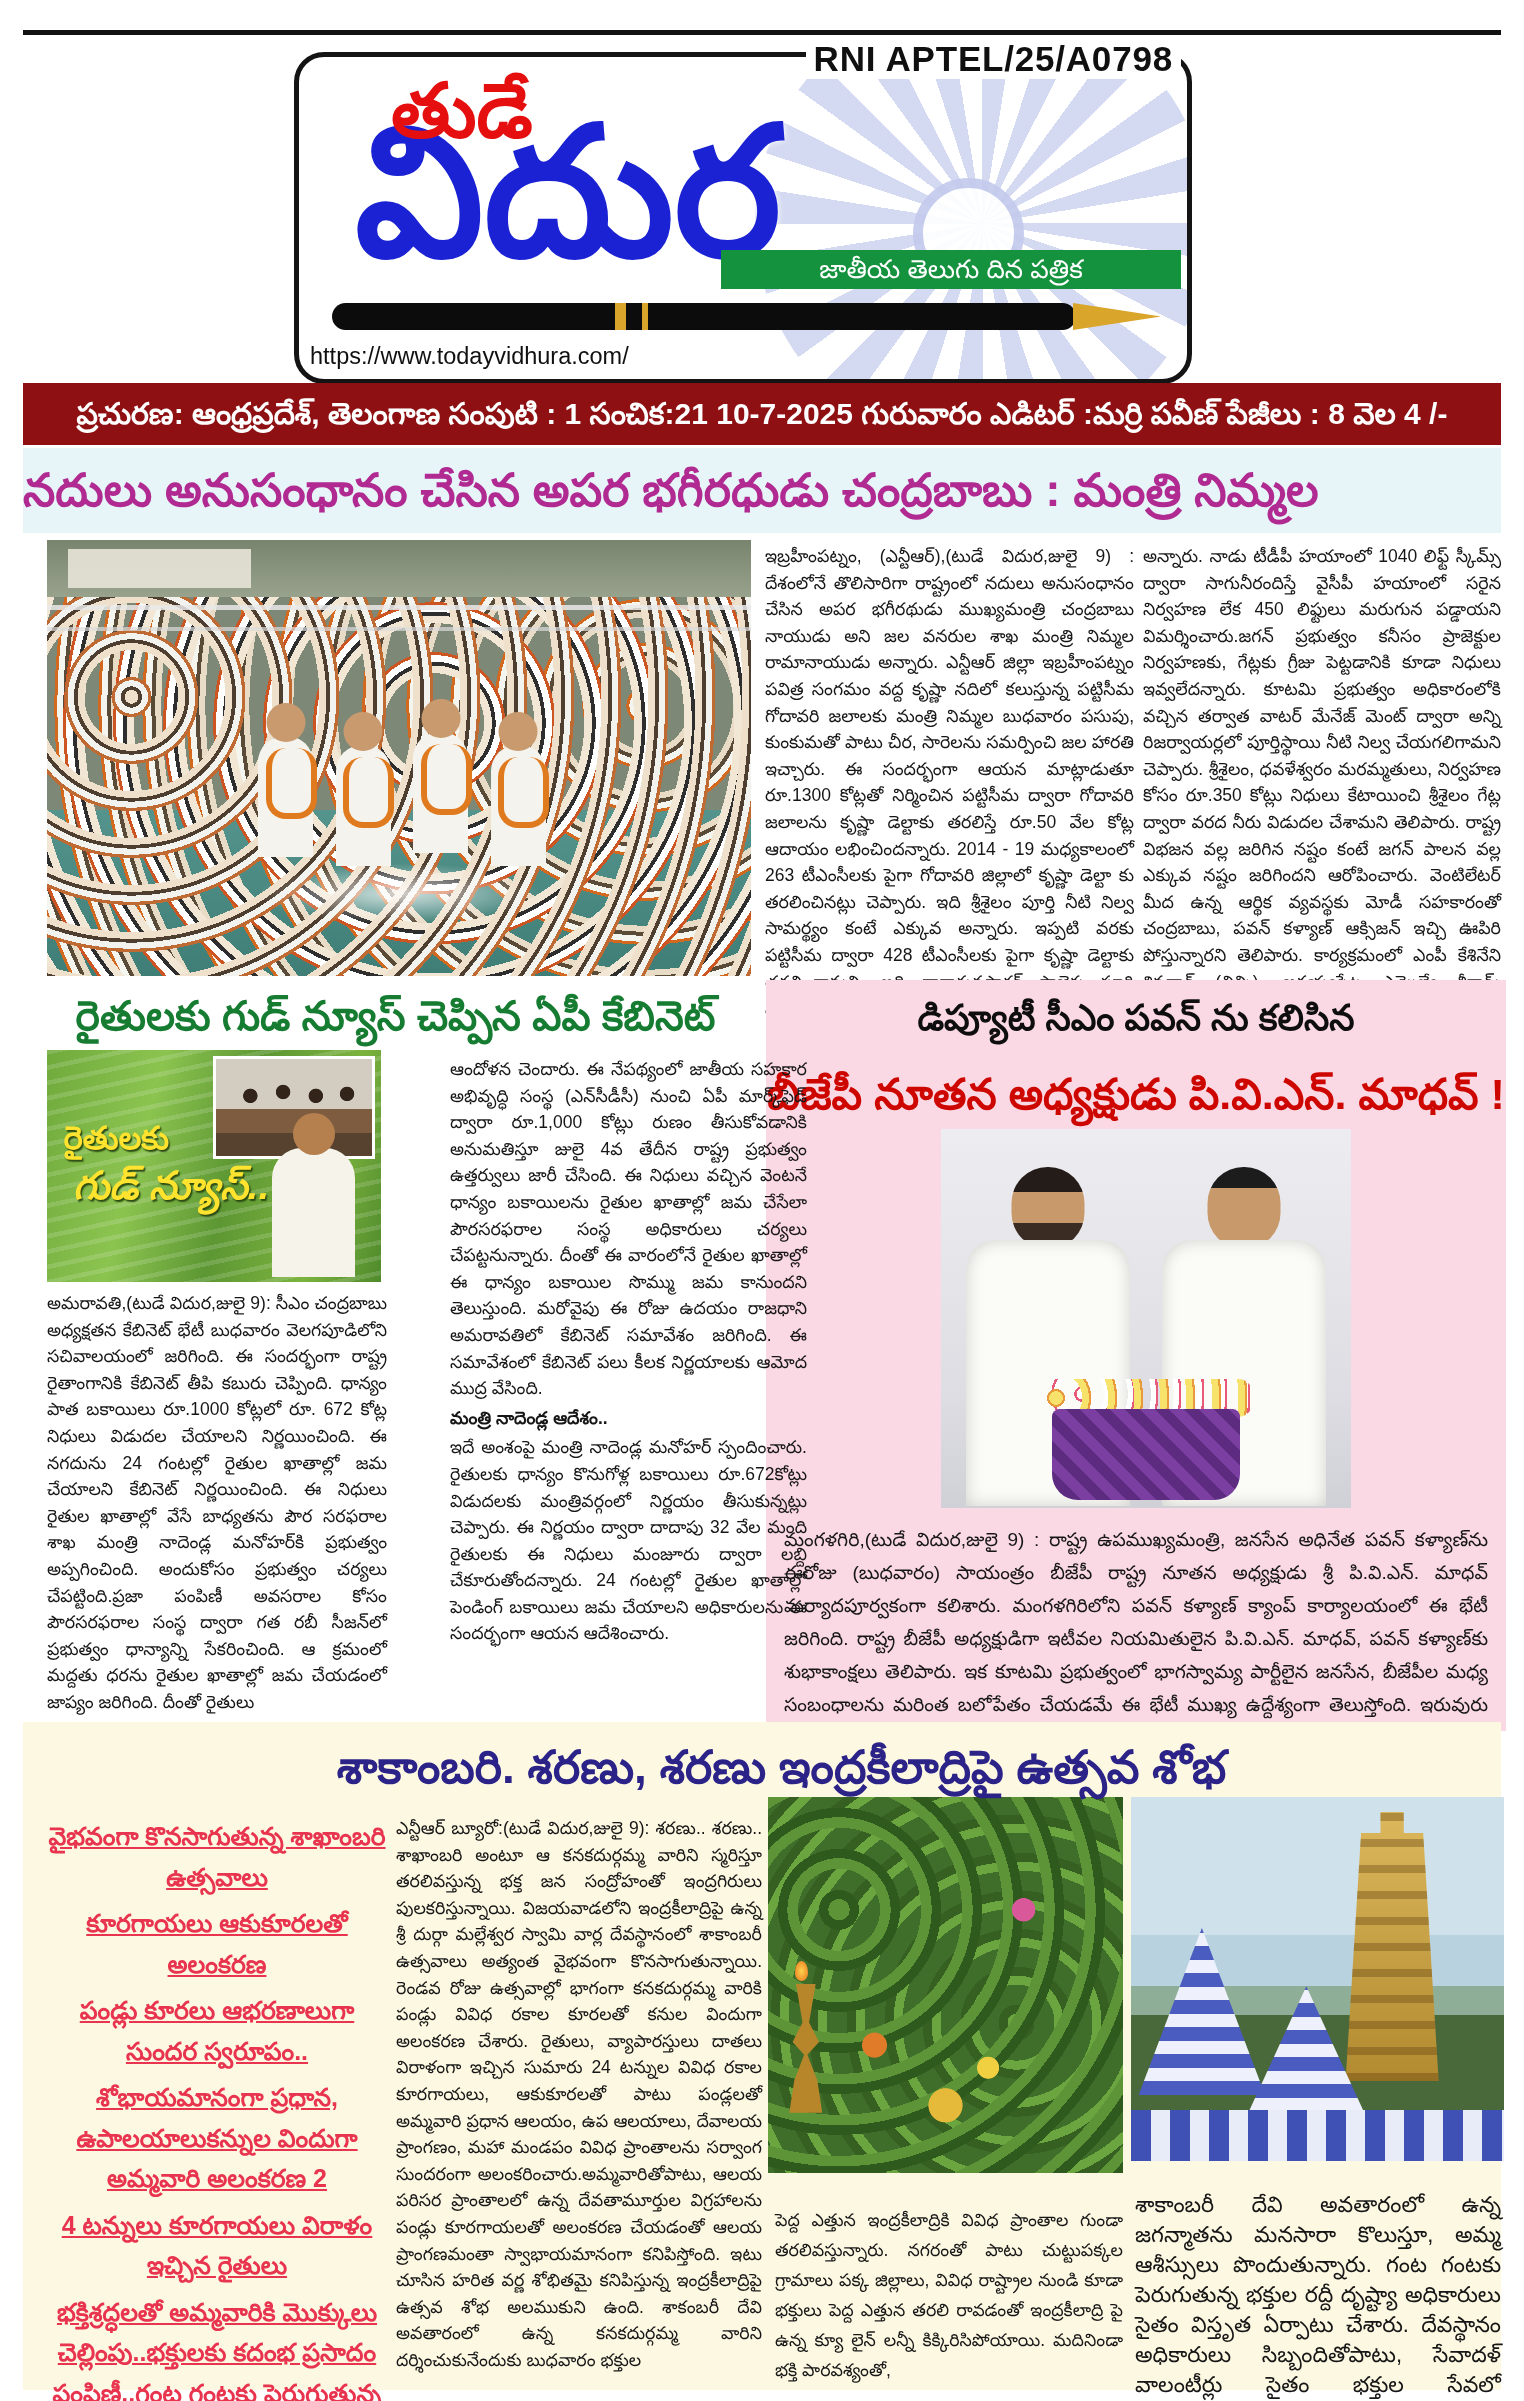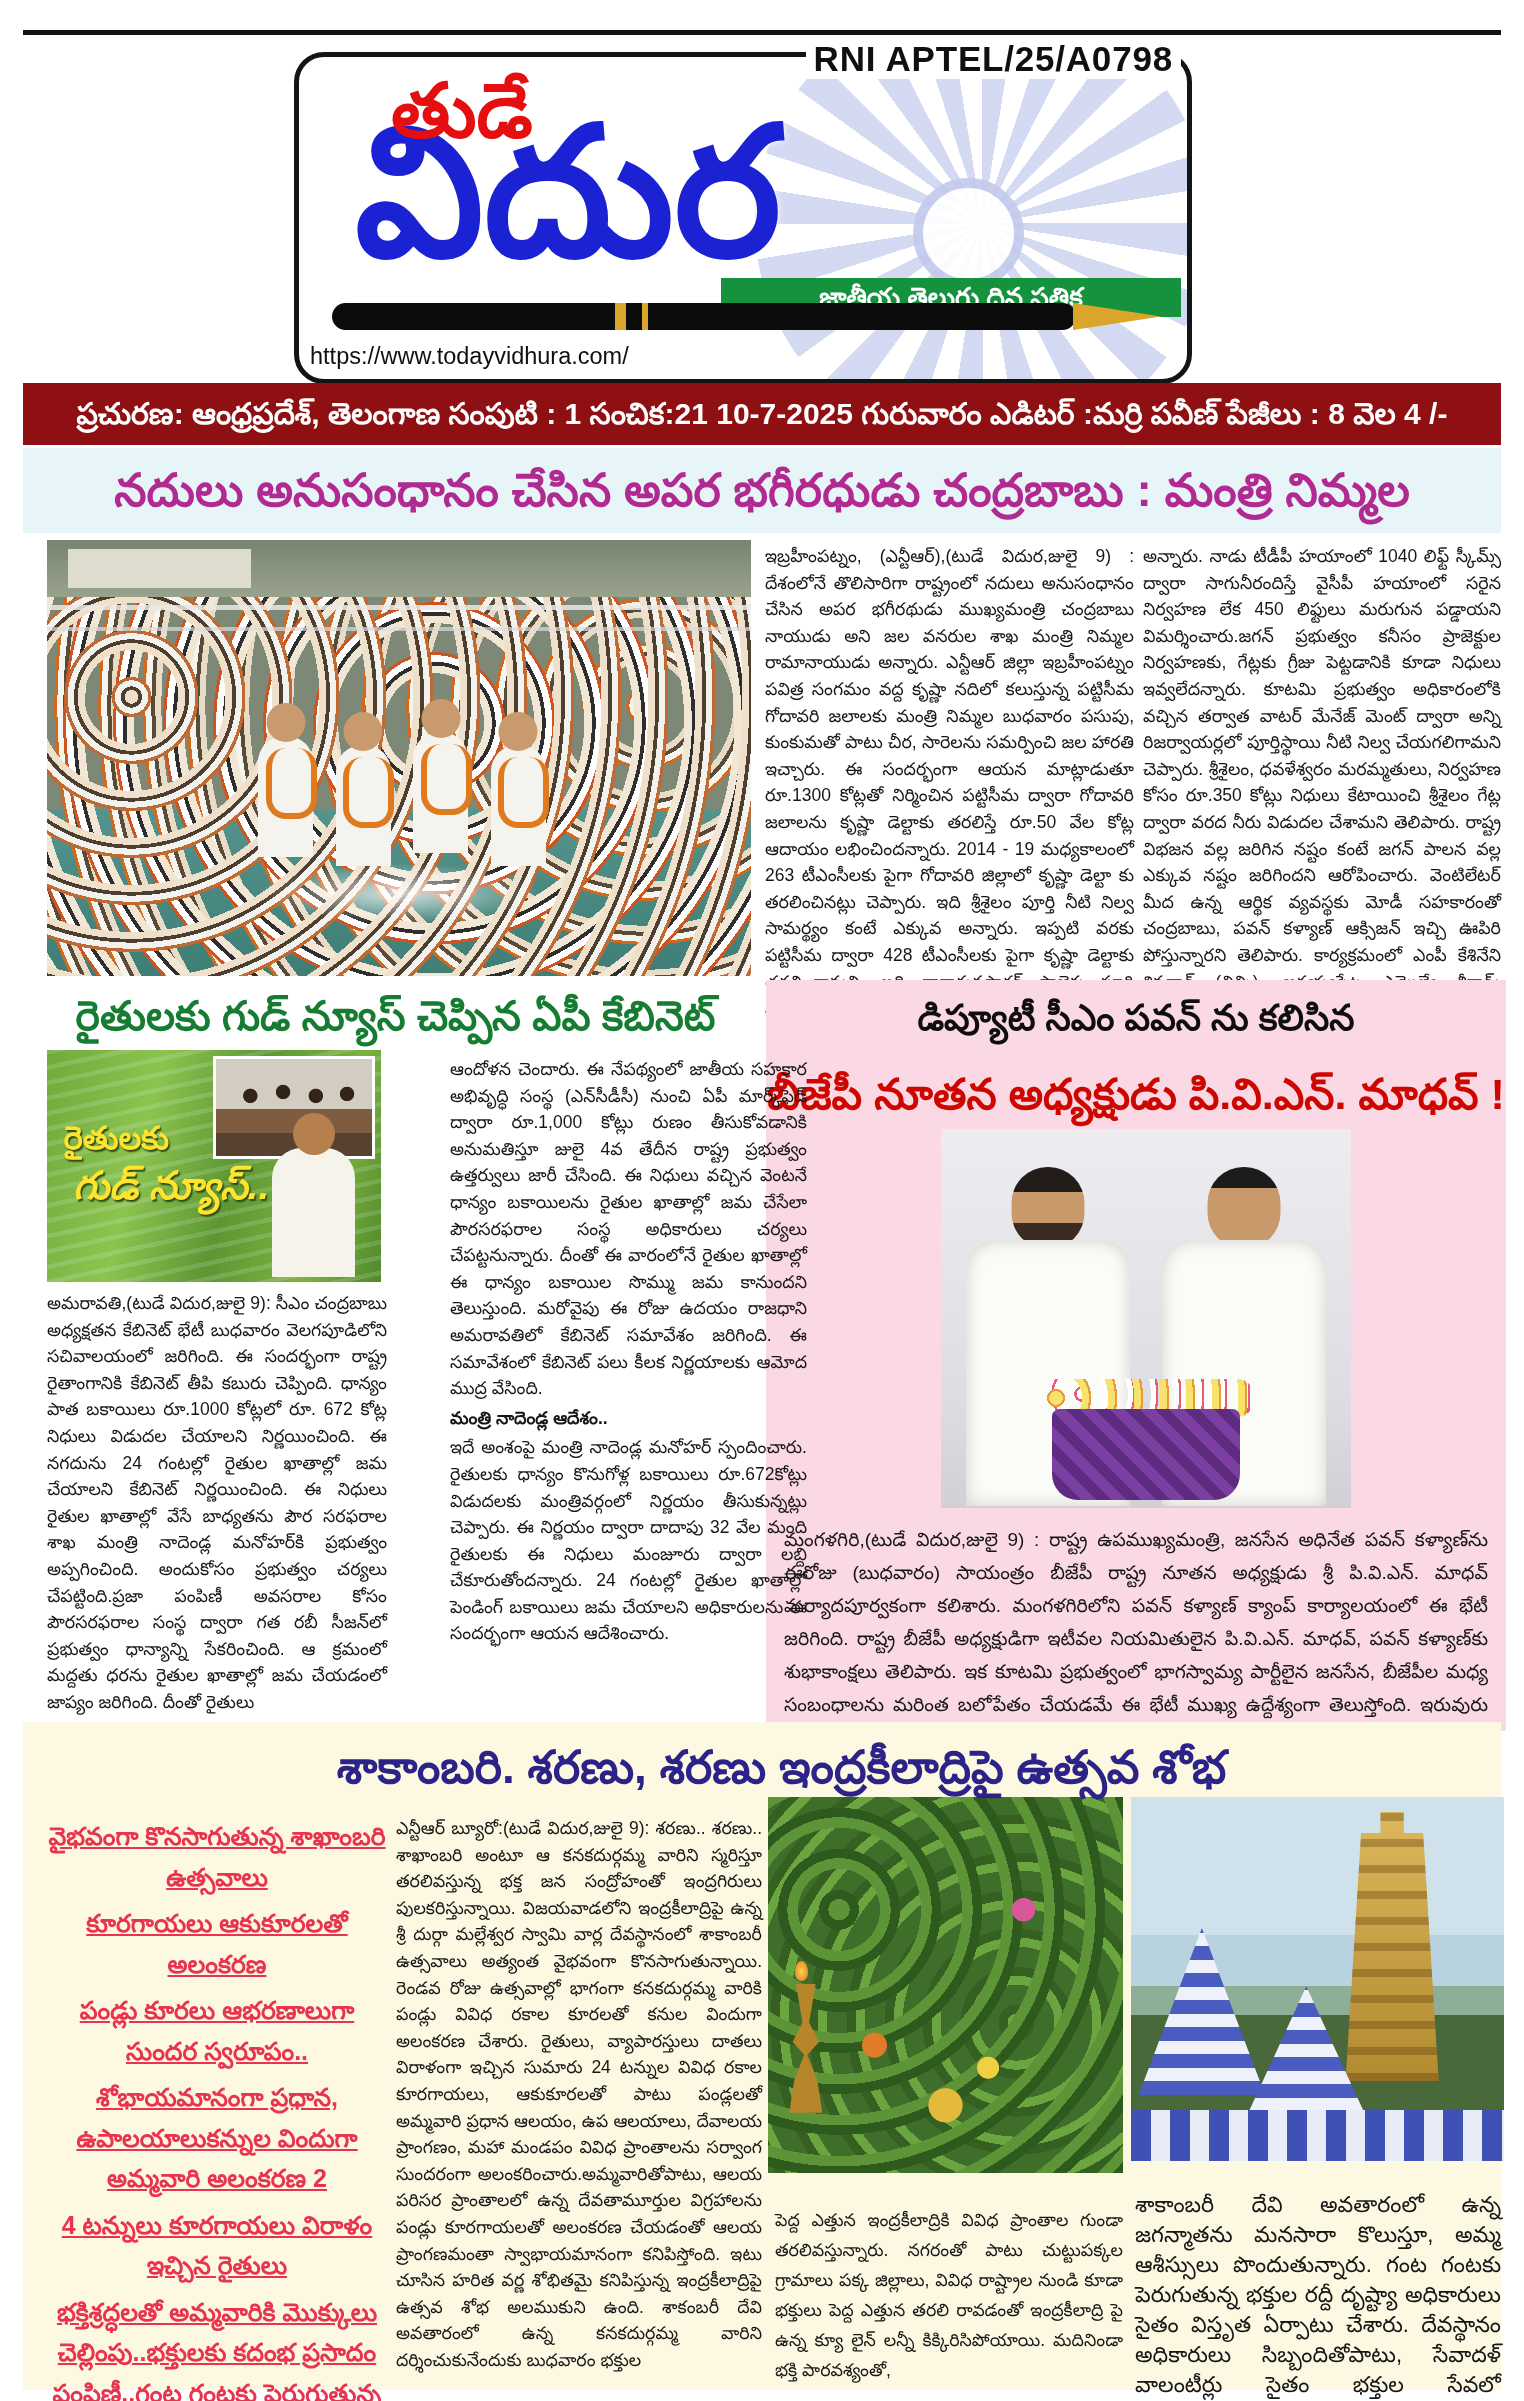--- a/index.html
+++ b/index.html
@@ -21,7 +21,7 @@
   .title-main{left:355px;top:97px;font-size:181px;font-weight:800;color:#1a22d4;z-index:4;line-height:1.05;
               text-shadow:0 0 7.6px #ffffff,0 0 1.5px #ffffff;}
   .tagline-bar{left:721px;top:250px;width:460px;height:39px;background:#15923e;z-index:5;
-               color:#fff;font-size:26px;font-weight:700;text-align:center;line-height:39px;margin-top:28px;}
+               color:#fff;font-size:26px;font-weight:400;text-align:center;line-height:39px;}
   .pen-body{left:332px;top:303px;width:744px;height:27px;background:#0c0c0c;border-radius:13.7px;z-index:6;}
   .pen-band1{left:615px;top:303px;width:10.6px;height:27px;background:#d9a52a;z-index:7;}
   .pen-band2{left:642px;top:303px;width:6px;height:27px;background:#d9a52a;z-index:7;}

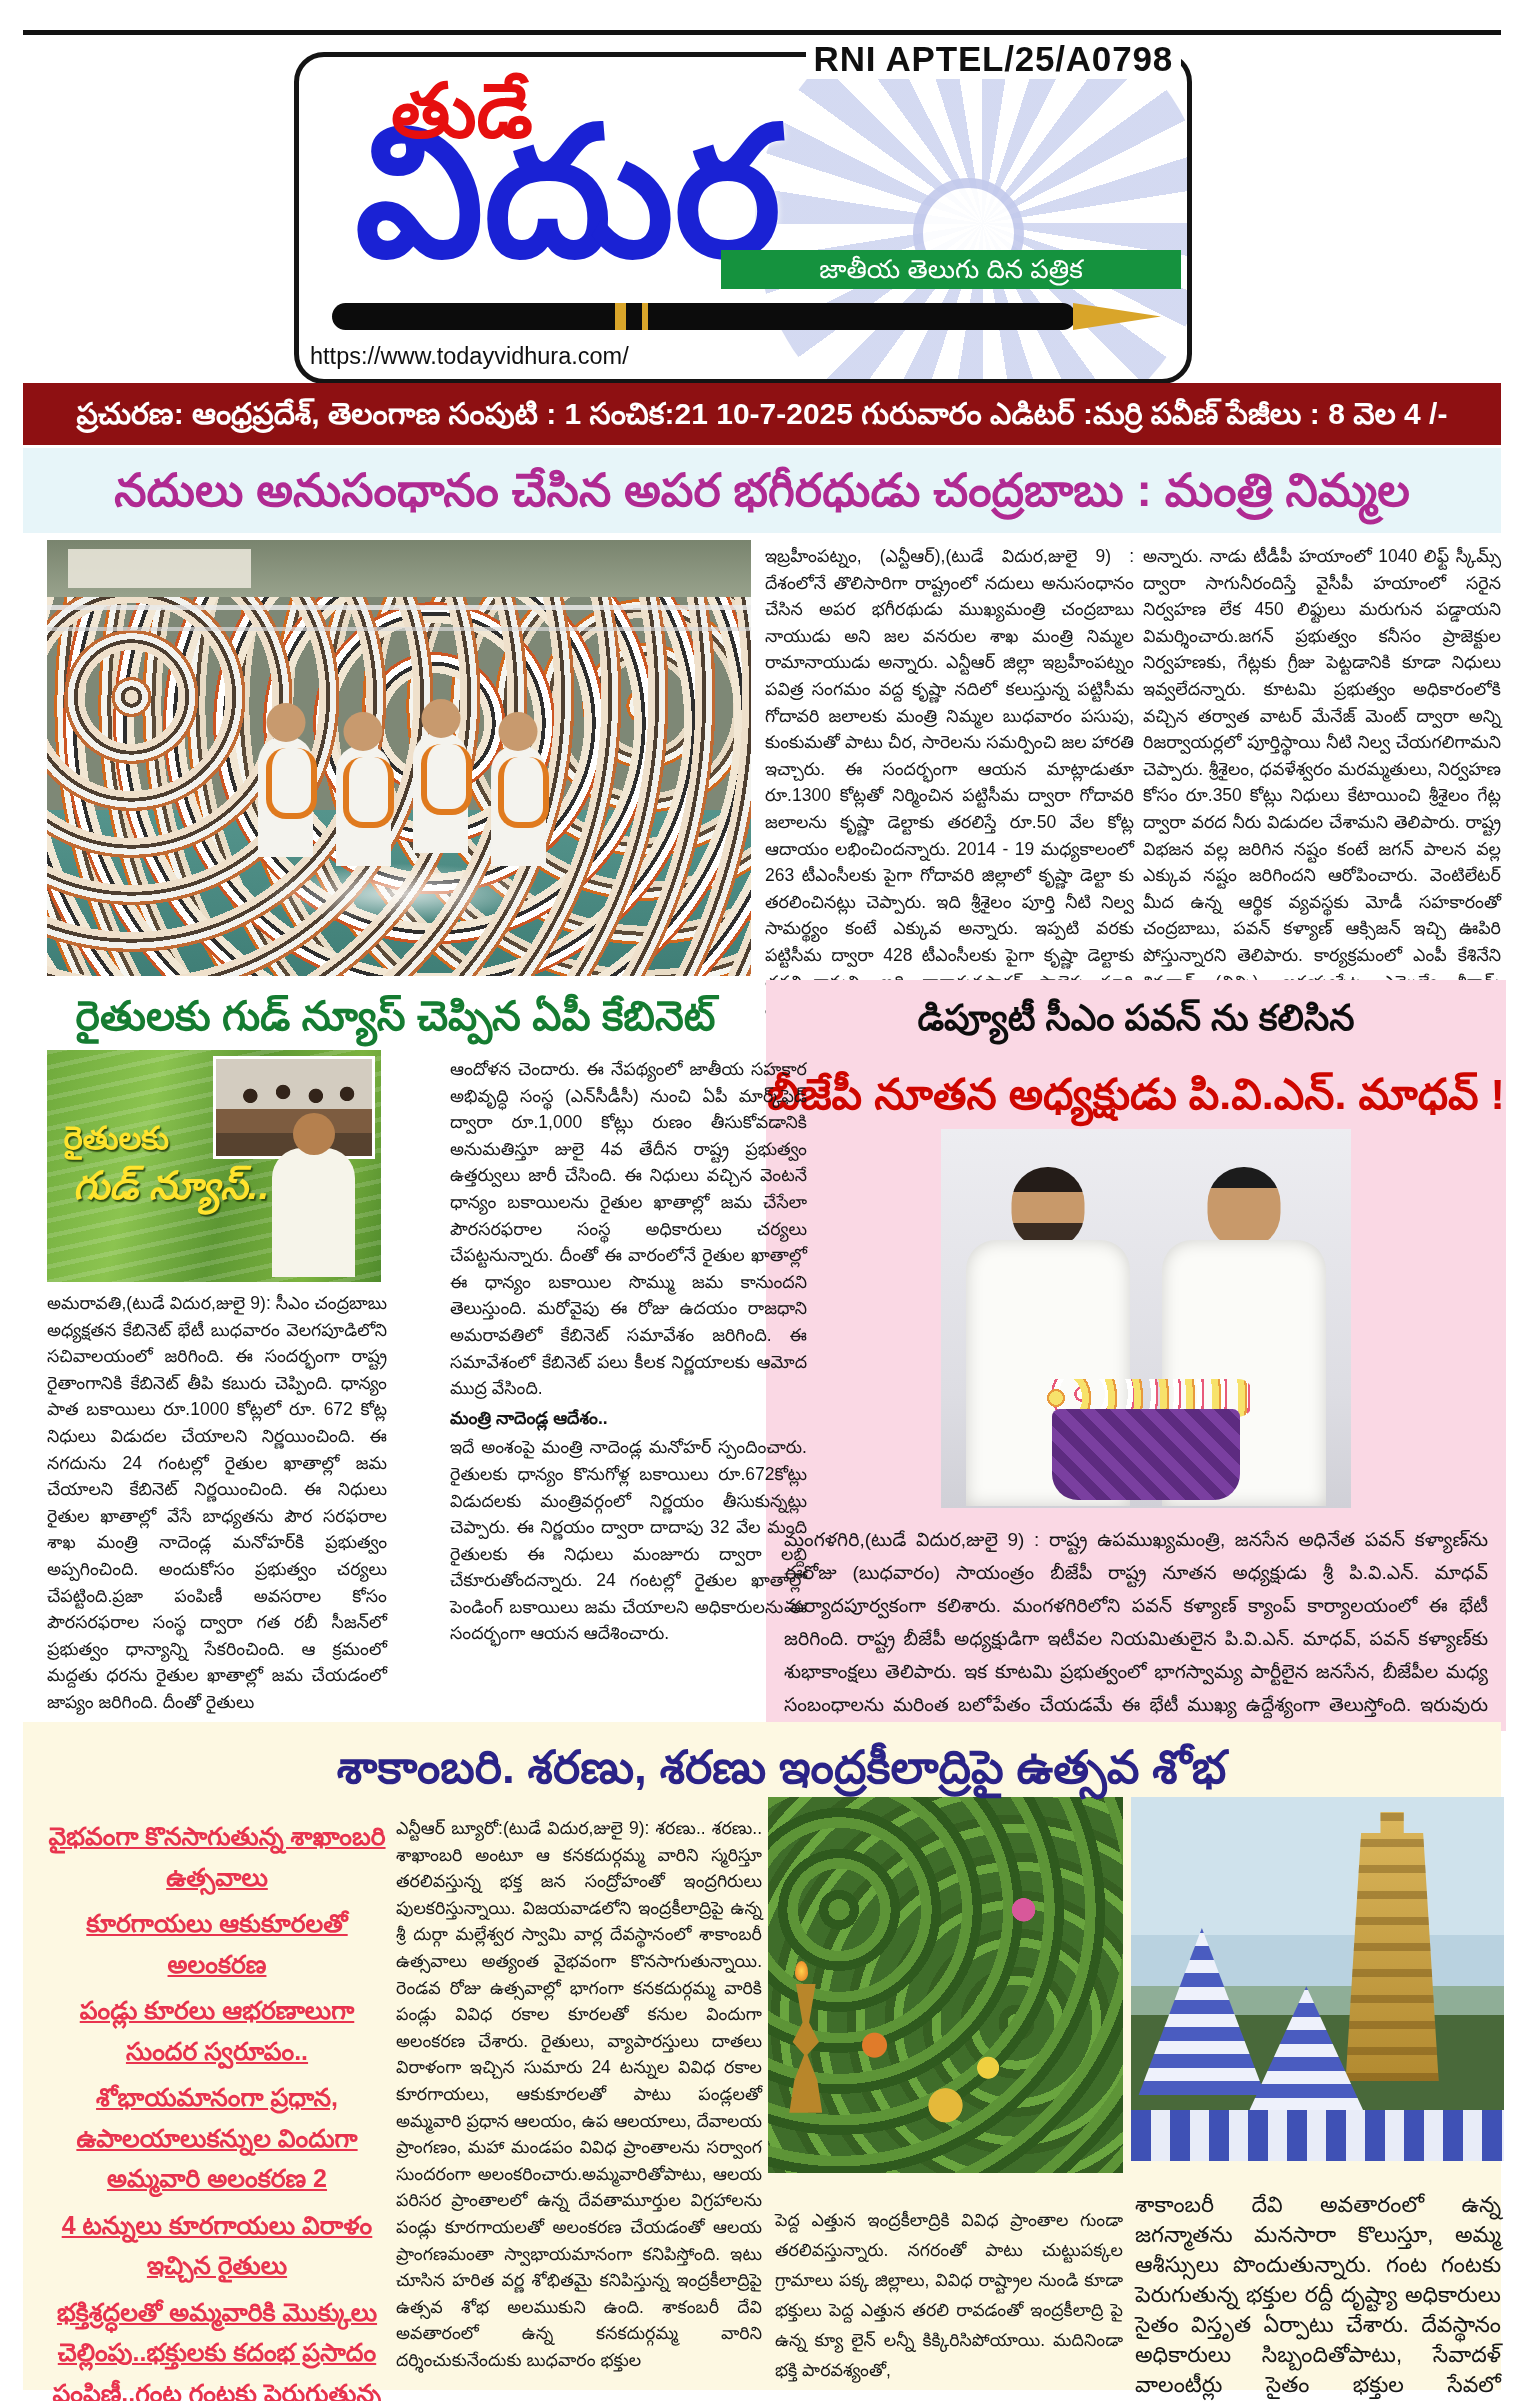--- a/index.html
+++ b/index.html
@@ -35,7 +35,7 @@
 
   
   .headline1{left:23px;top:448px;width:1478px;height:85px;background:#e7f5f9;color:#b02a92;
-             font-size:46px;font-weight:800;text-align:center;line-height:85px;white-space:nowrap;}
+             font-size:46px;font-weight:800;text-align:left;line-height:85px;white-space:nowrap;}
   .headline2{left:29px;top:983px;width:733px;height:67px;color:#157c31;font-size:41px;font-weight:800;
              text-align:center;line-height:67px;white-space:nowrap;}
   .headline3{left:23px;top:1731px;width:1517px;height:73px;color:#2b2387;font-size:46px;font-weight:800;

